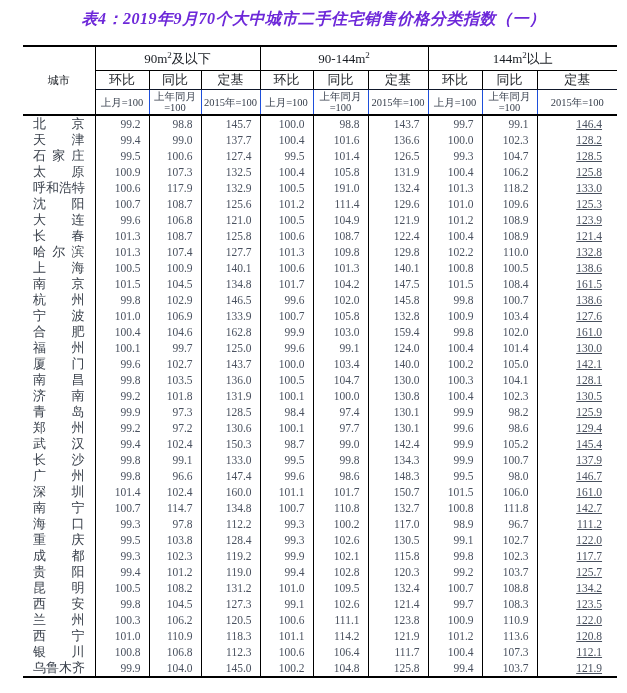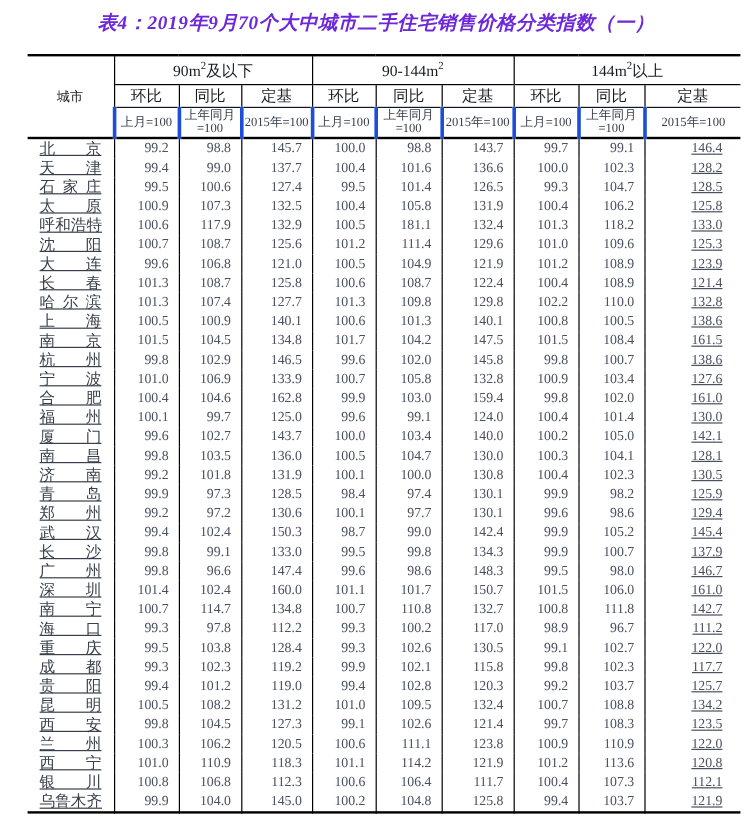--- a/index.html
+++ b/index.html
@@ -56,7 +56,7 @@
     font-size: 10.5px;
     line-height: 11px;
     color: #353d4a;
-    border-left: 3px solid #1d4ed8;
+    border-left: 1px solid #1d4ed8;
     border-bottom: 2px solid #000;
     overflow: hidden;
     margin-left: 44px;

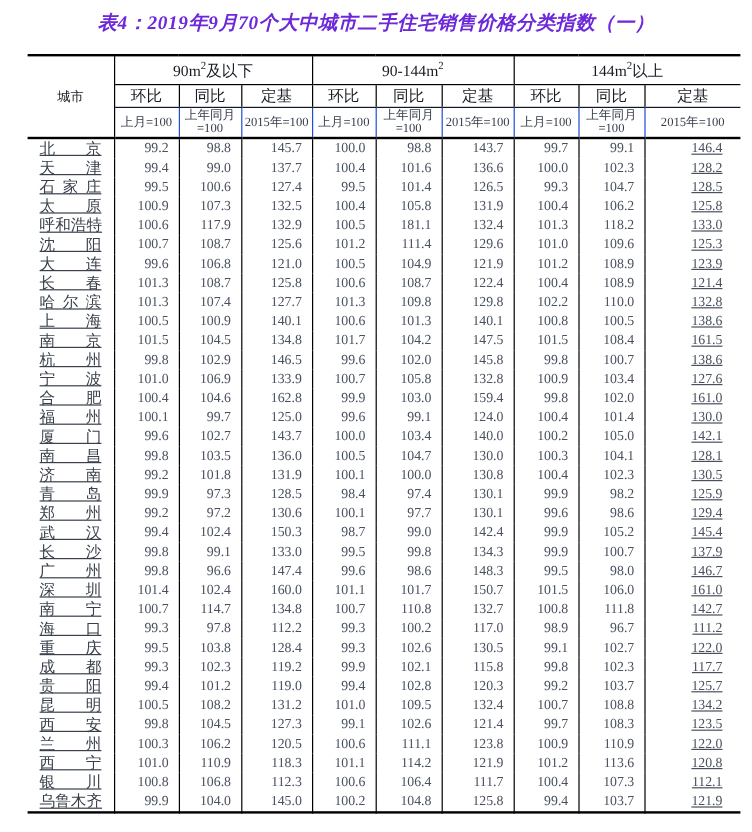--- a/index.html
+++ b/index.html
@@ -73,7 +73,6 @@
     line-height: 16px;
     overflow: hidden;
     white-space: nowrap;
-    text-decoration: underline;
   }
   tbody td.num {
     font-size: 11.5px;

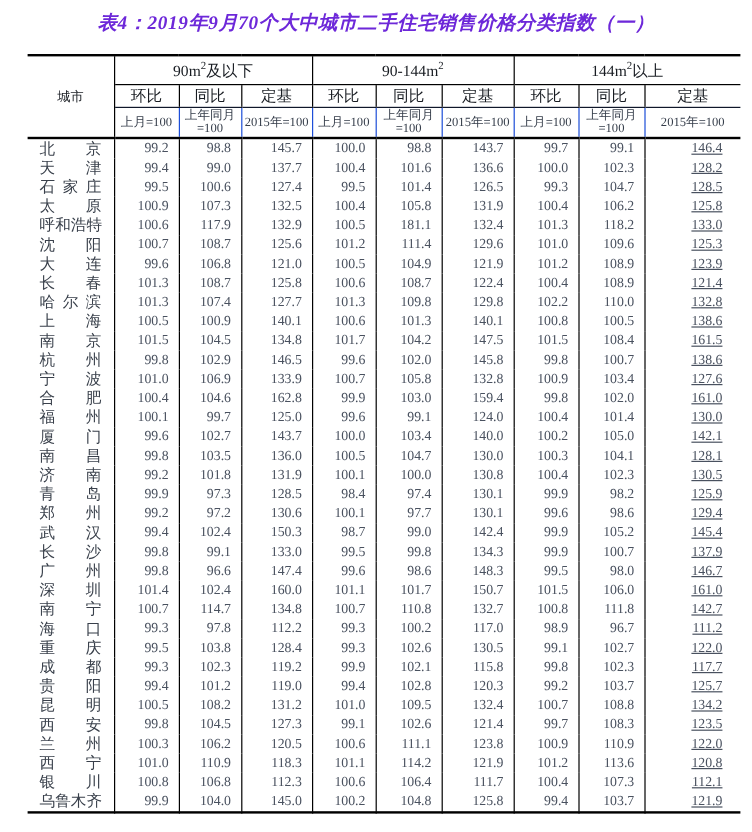--- a/index.html
+++ b/index.html
@@ -215,7 +215,7 @@
         <td class="num">117.9</td>
         <td class="num">132.9</td>
         <td class="num">100.5</td>
-        <td class="num">181.1</td>
+        <td class="num">191.0</td>
         <td class="num">132.4</td>
         <td class="num">101.3</td>
         <td class="num">118.2</td>

